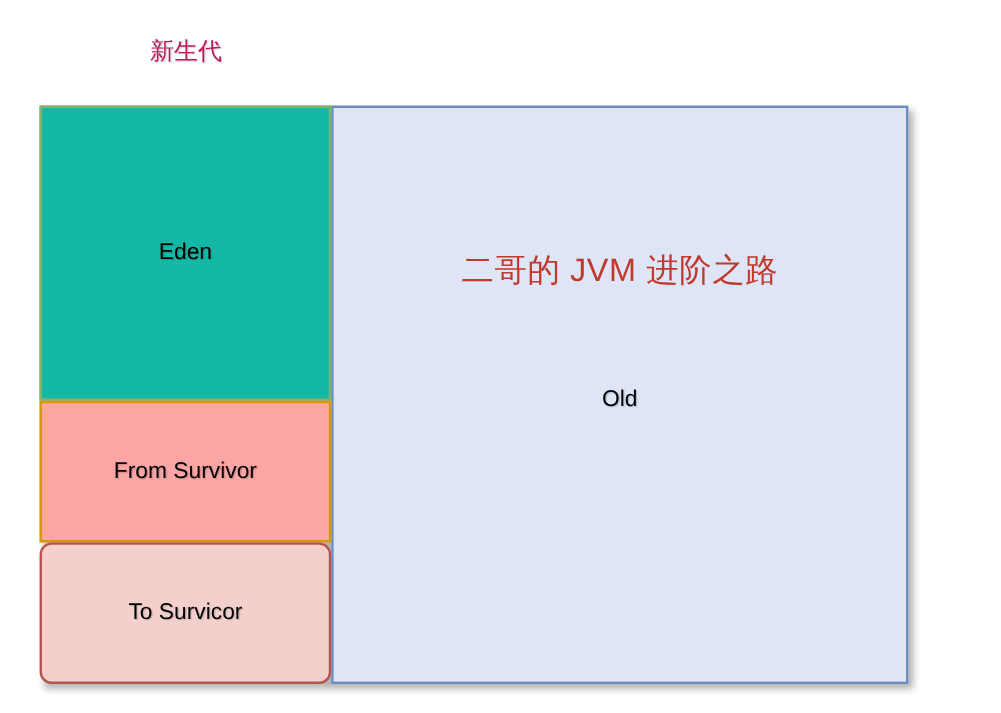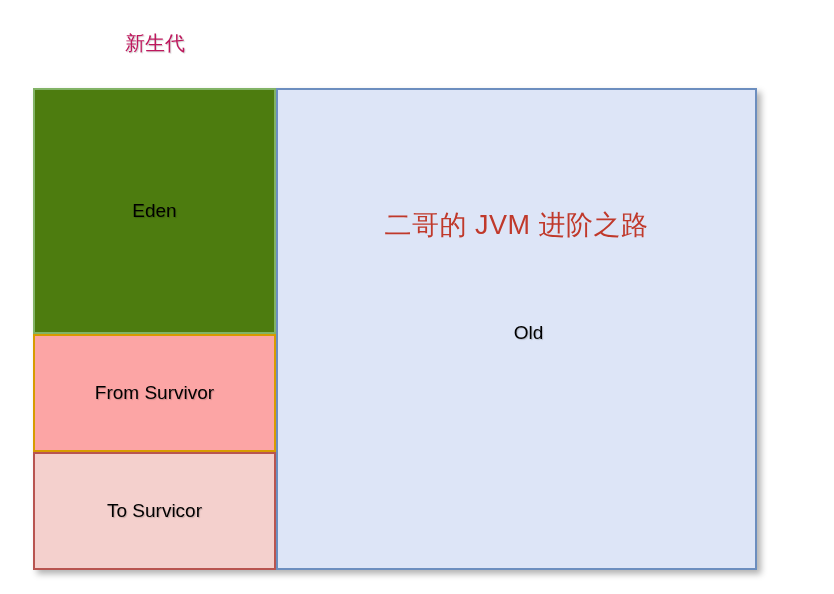--- a/index.html
+++ b/index.html
@@ -81,7 +81,7 @@
     top: 88px;
     width: 243px;
     height: 246px;
-    background: #4d7c0f;
+    background: #14b8a6;
     border-color: #82b366;
     z-index: 2;
   }

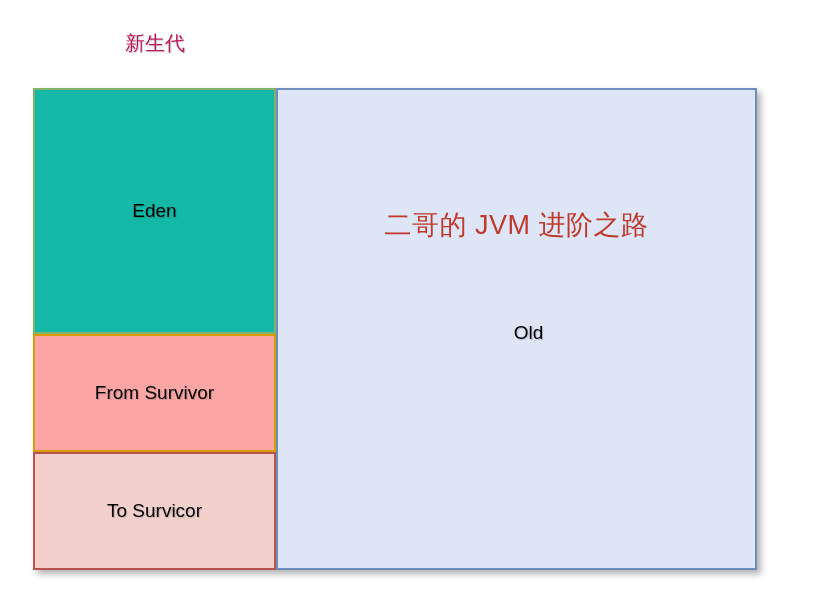--- a/index.html
+++ b/index.html
@@ -117,7 +117,7 @@
   }
   #old-label {
     position: absolute;
-    left: 12px;
+    left: 0;
     top: 232px;
     width: 100%;
     text-align: center;

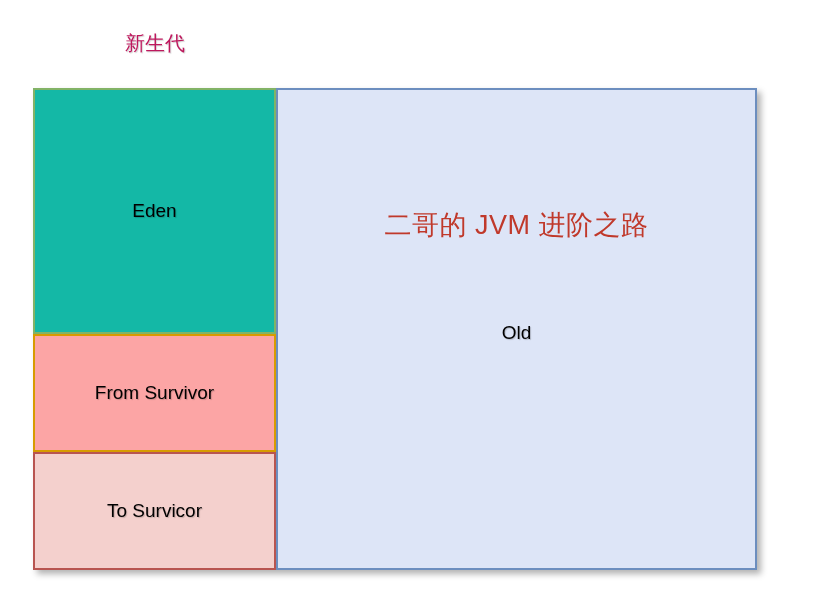--- a/index.html
+++ b/index.html
@@ -102,6 +102,7 @@
     background: #f4d0cd;
     border-color: #b85450;
     z-index: 3;
+    border-radius: 10px;
   }
 
   

